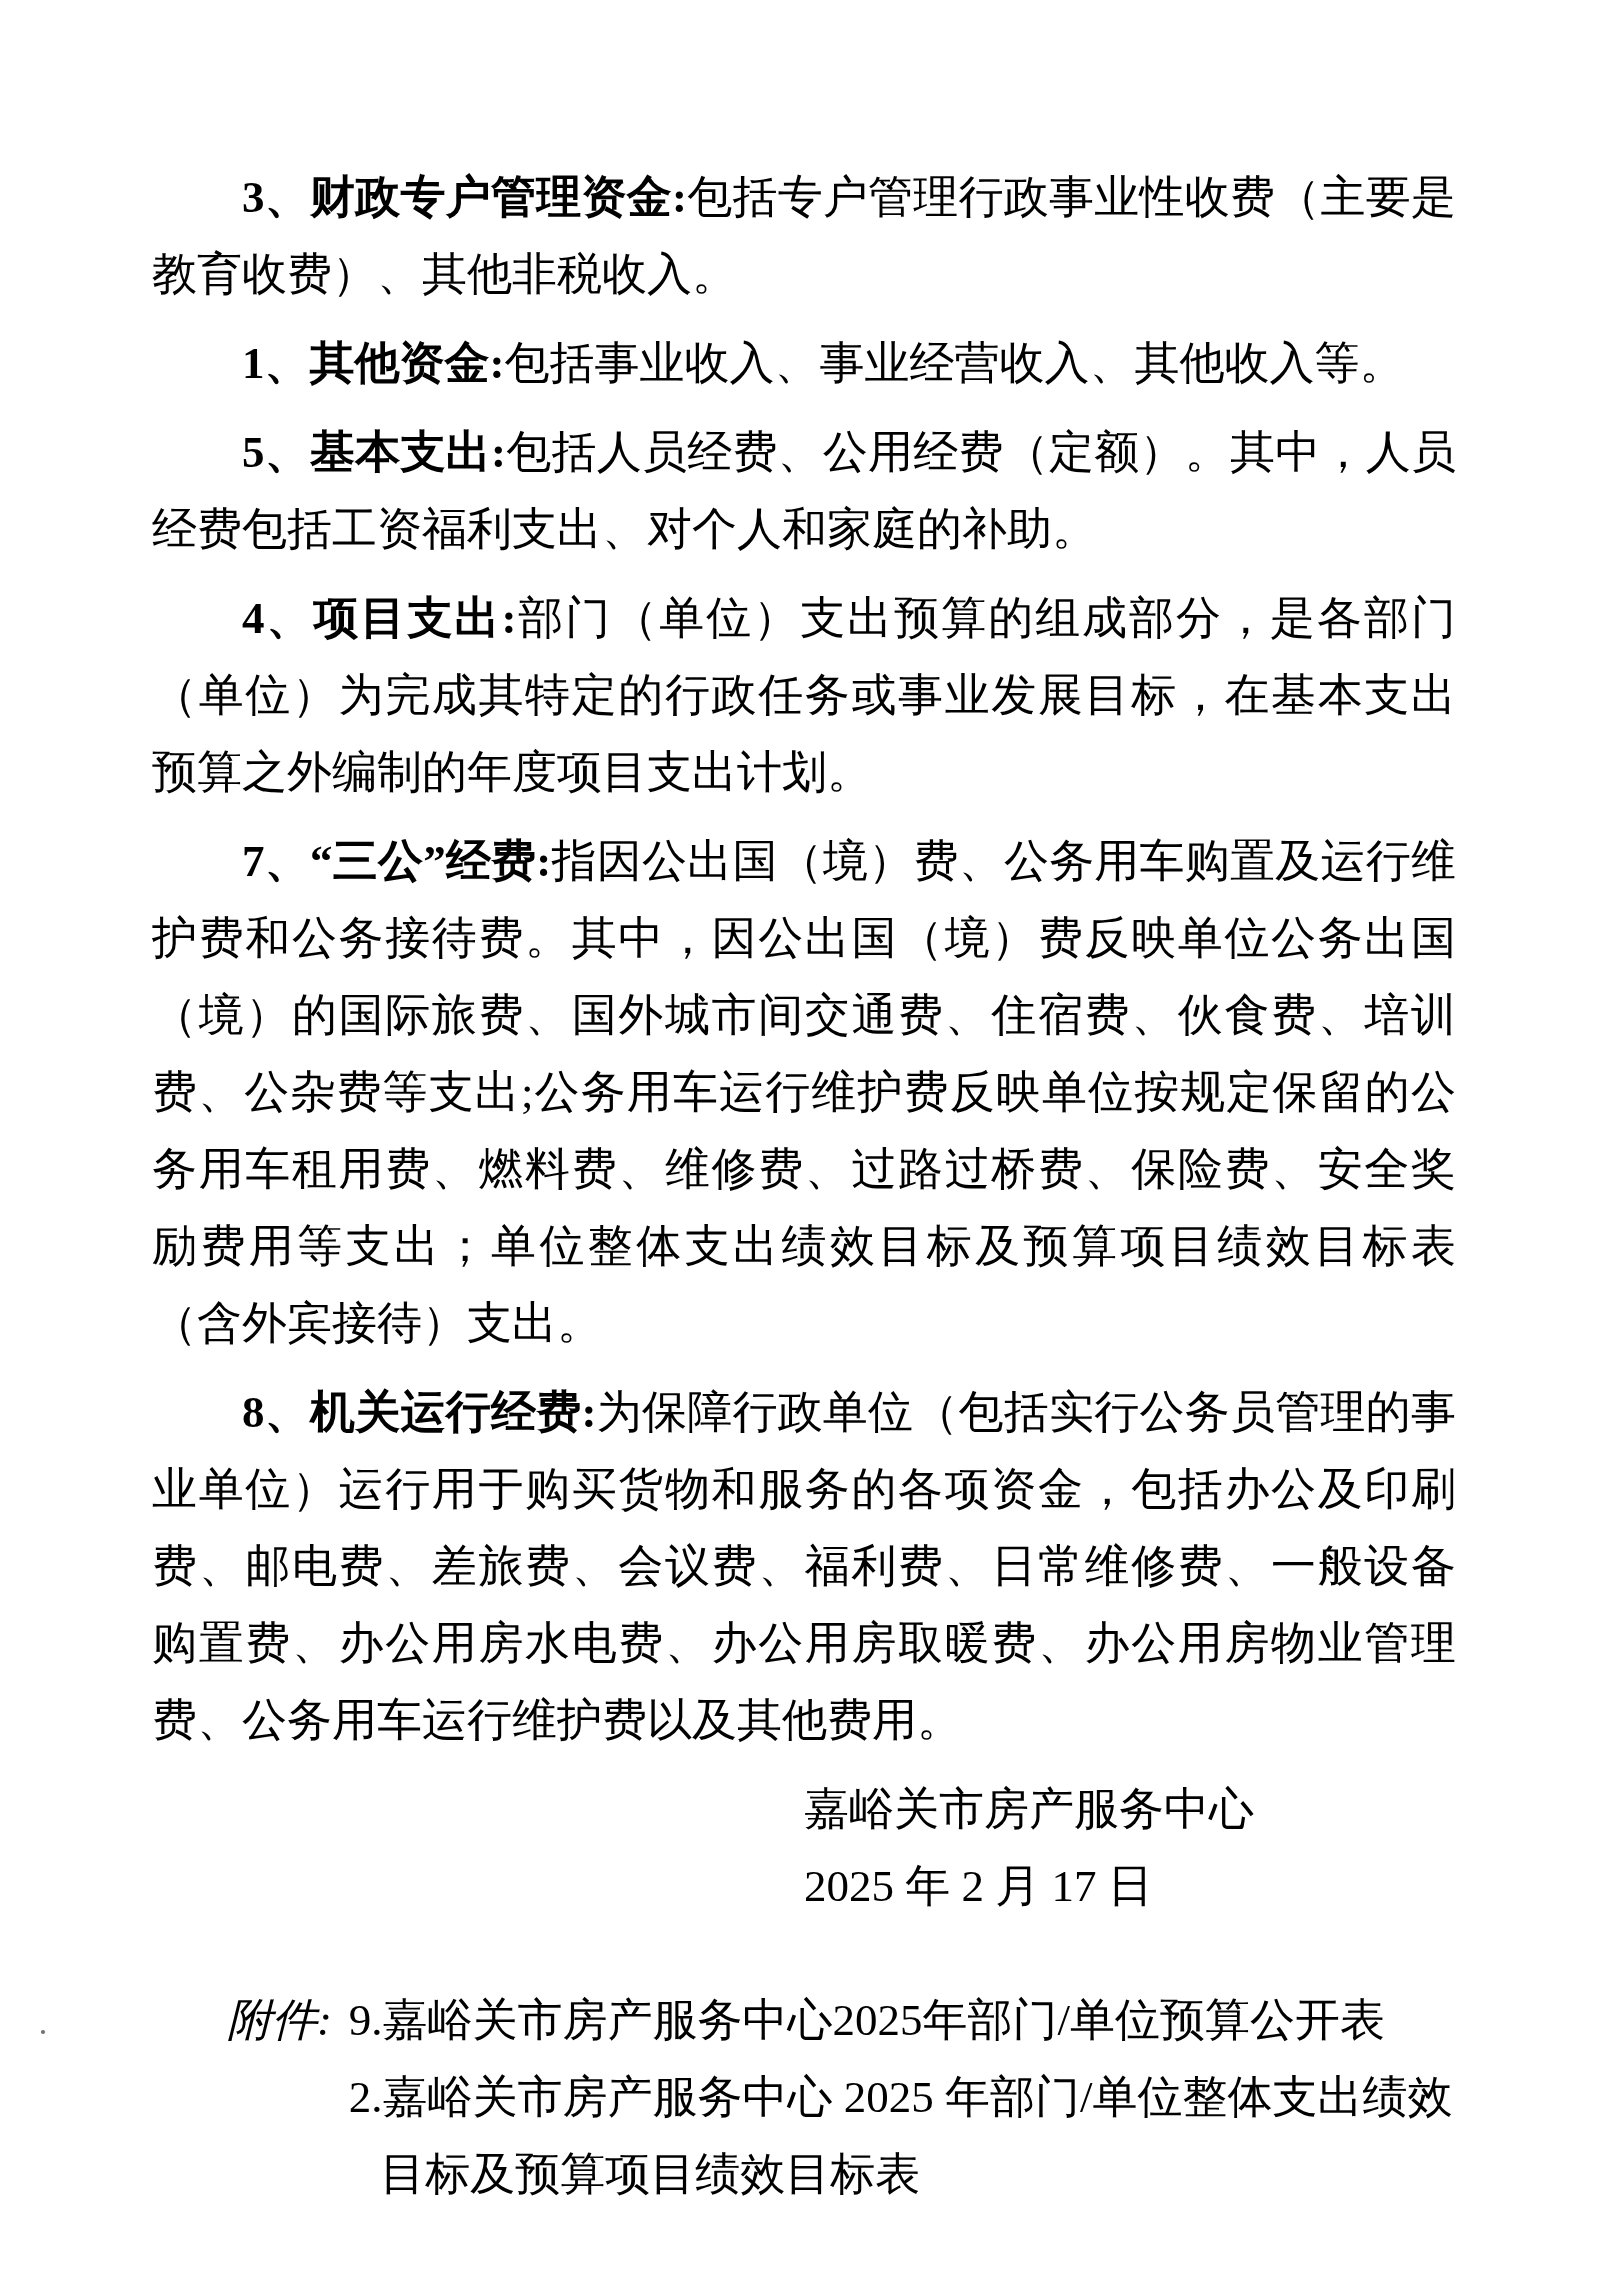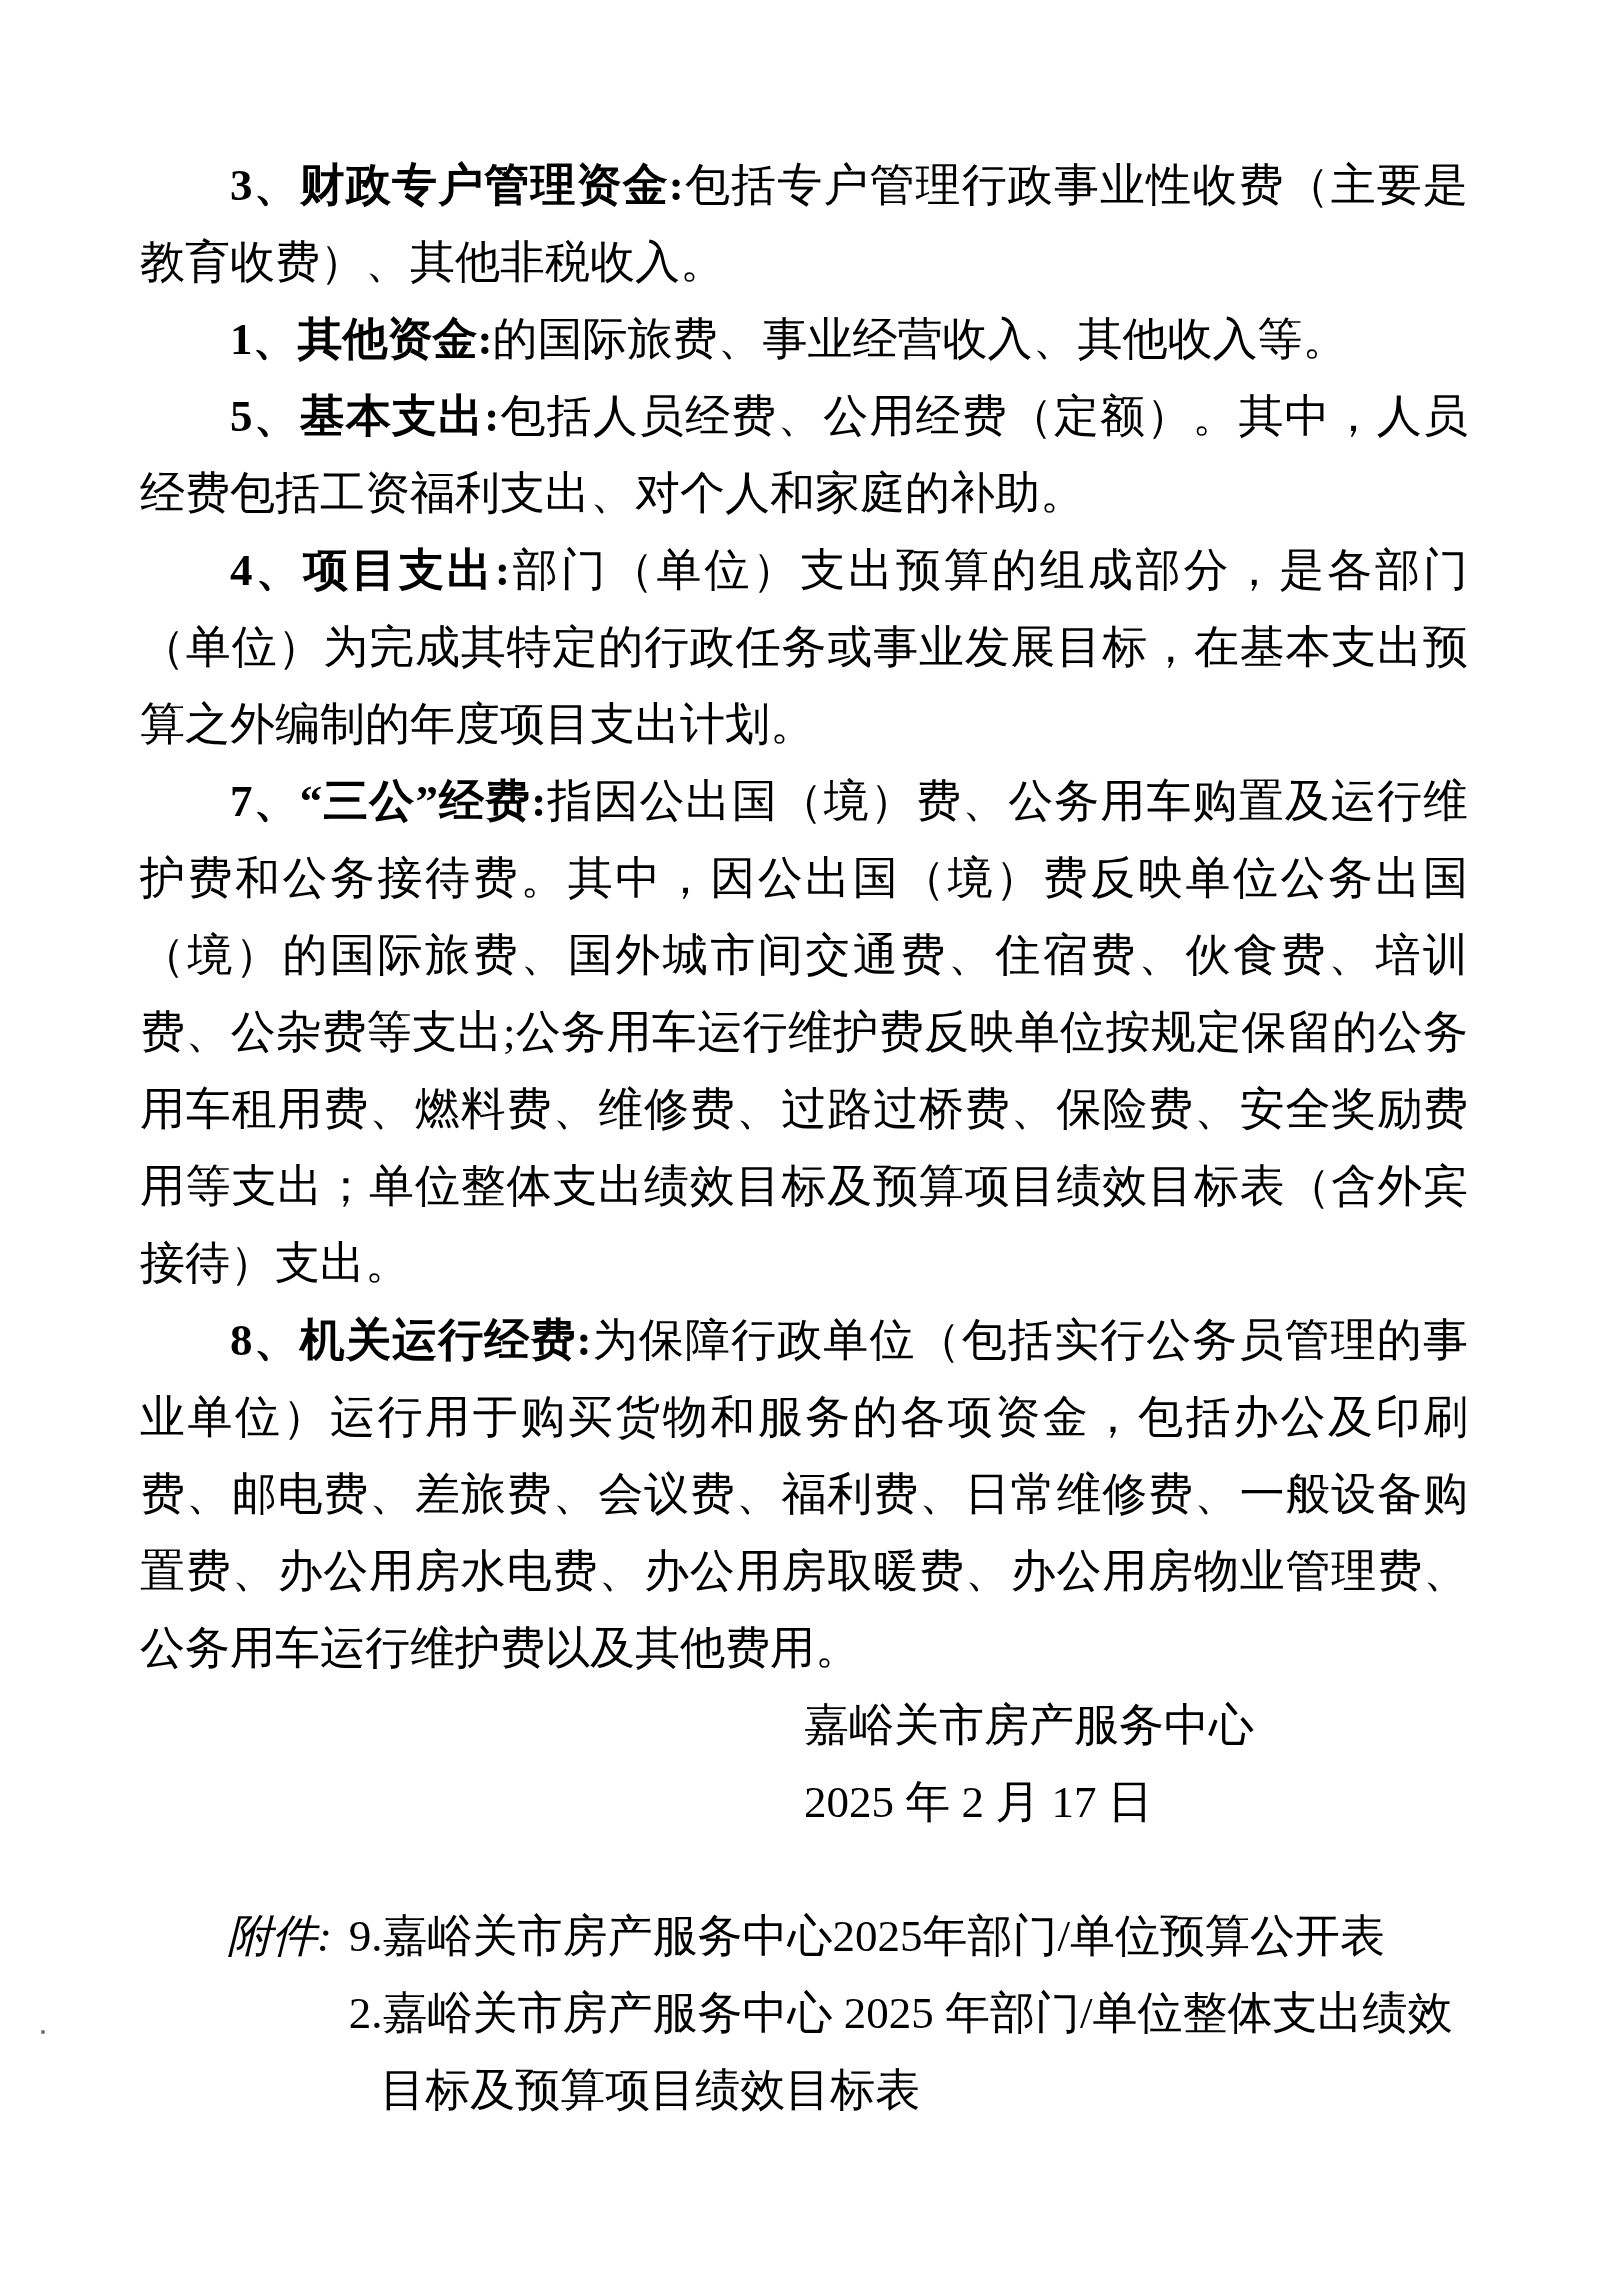--- a/index.html
+++ b/index.html
@@ -21,7 +21,7 @@
     line-height: 77px;
   }
   .para {
-    margin: 0;
+    margin: 12px;
     text-indent: 2em;
     text-align: justify;
     text-justify: inter-ideograph;

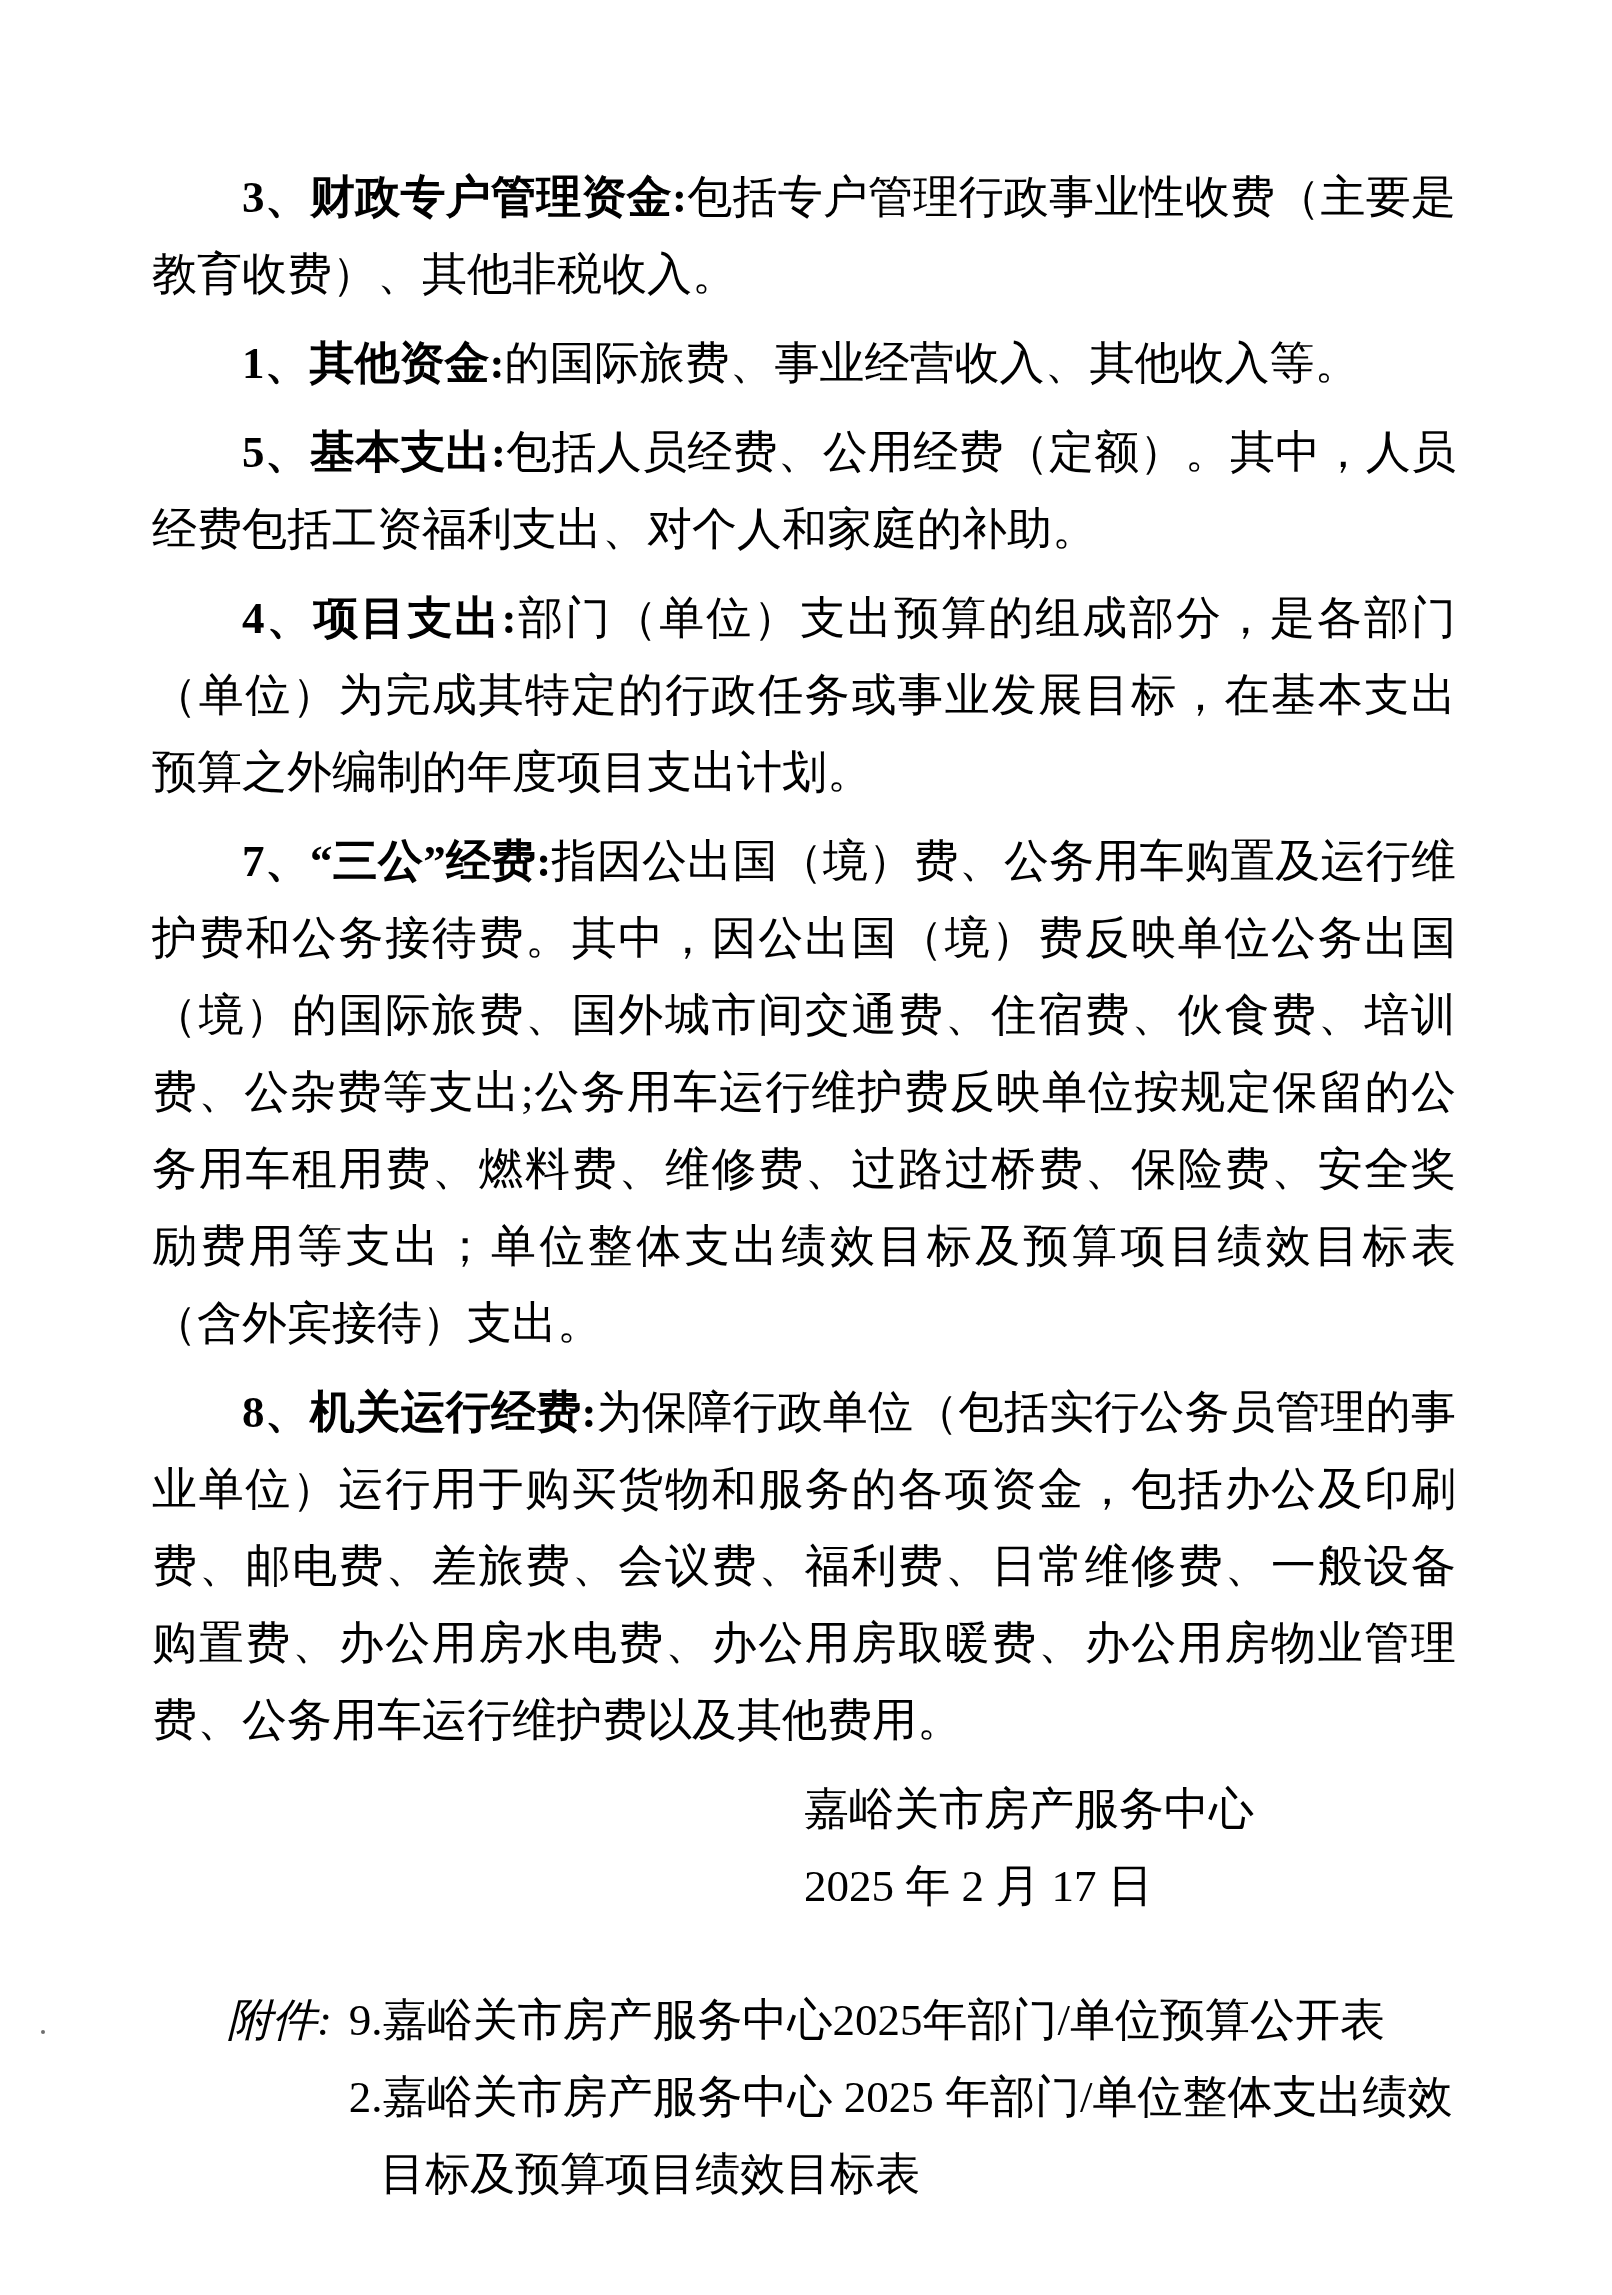--- a/index.html
+++ b/index.html
@@ -74,7 +74,7 @@
 
   <p class="para"><span class="term">3、财政专户管理资金:</span><span>包括专户管理行政事业性收费（主要是教育收费）、其他非税收入。</span></p>
 
-  <p class="para"><span class="term">1、其他资金:</span><span>的国际旅费、事业经营收入、其他收入等。</span></p>
+  <p class="para"><span class="term">1、其他资金:</span><span>包括事业收入、事业经营收入、其他收入等。</span></p>
 
   <p class="para"><span class="term">5、基本支出:</span><span>包括人员经费、公用经费（定额）。其中，人员经费包括工资福利支出、对个人和家庭的补助。</span></p>
 

